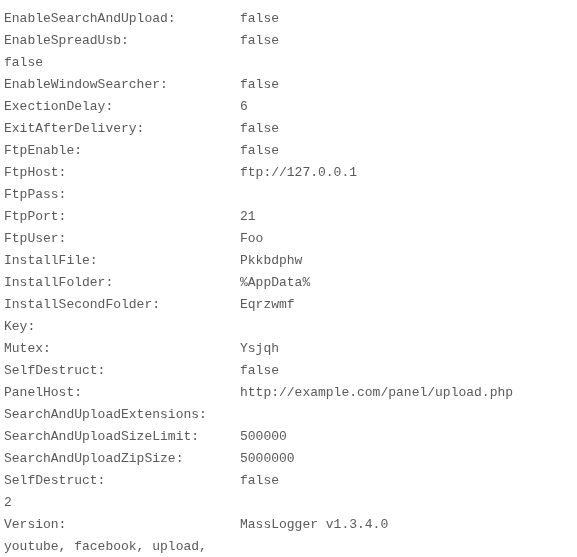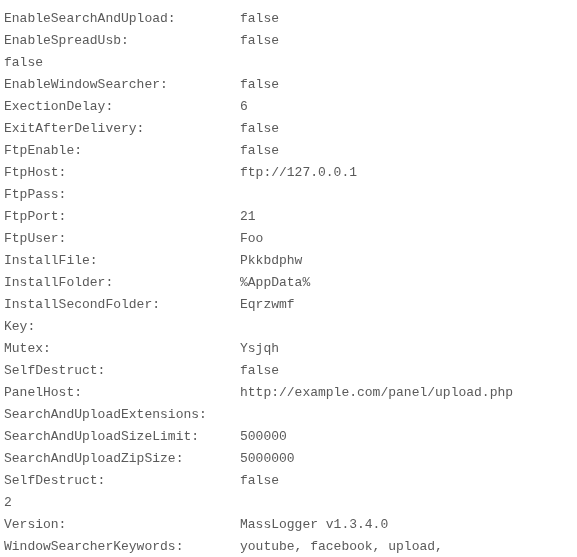--- a/index.html
+++ b/index.html
@@ -122,7 +122,6 @@
     <span class="config-value">MassLogger v1.3.4.0</span>
   </div>
   <div class="config-row">
-    <span class="config-key">WindowSearcherKeywords:</span>
     <span class="config-value">youtube, facebook, upload,</span>
   </div>
 </div>

